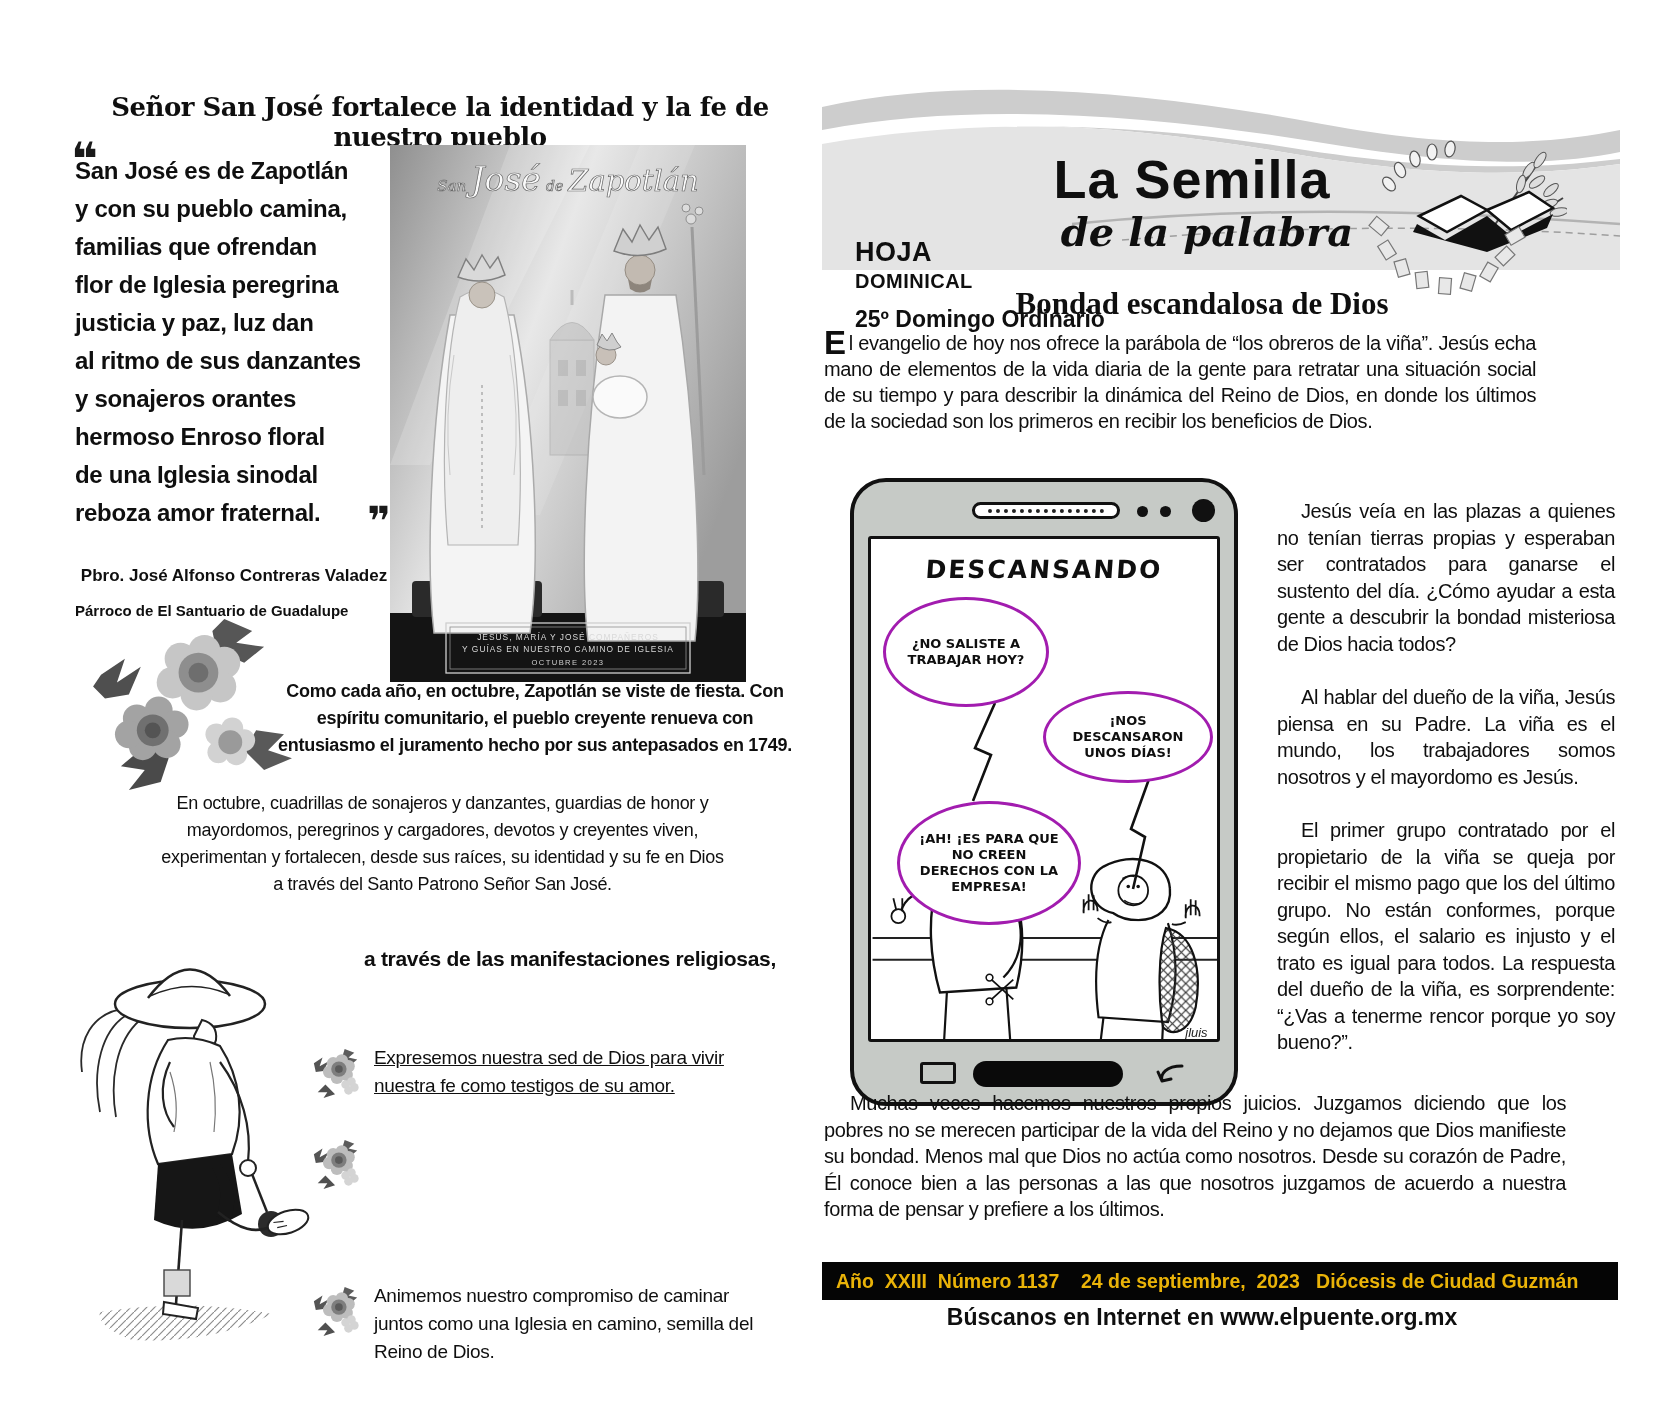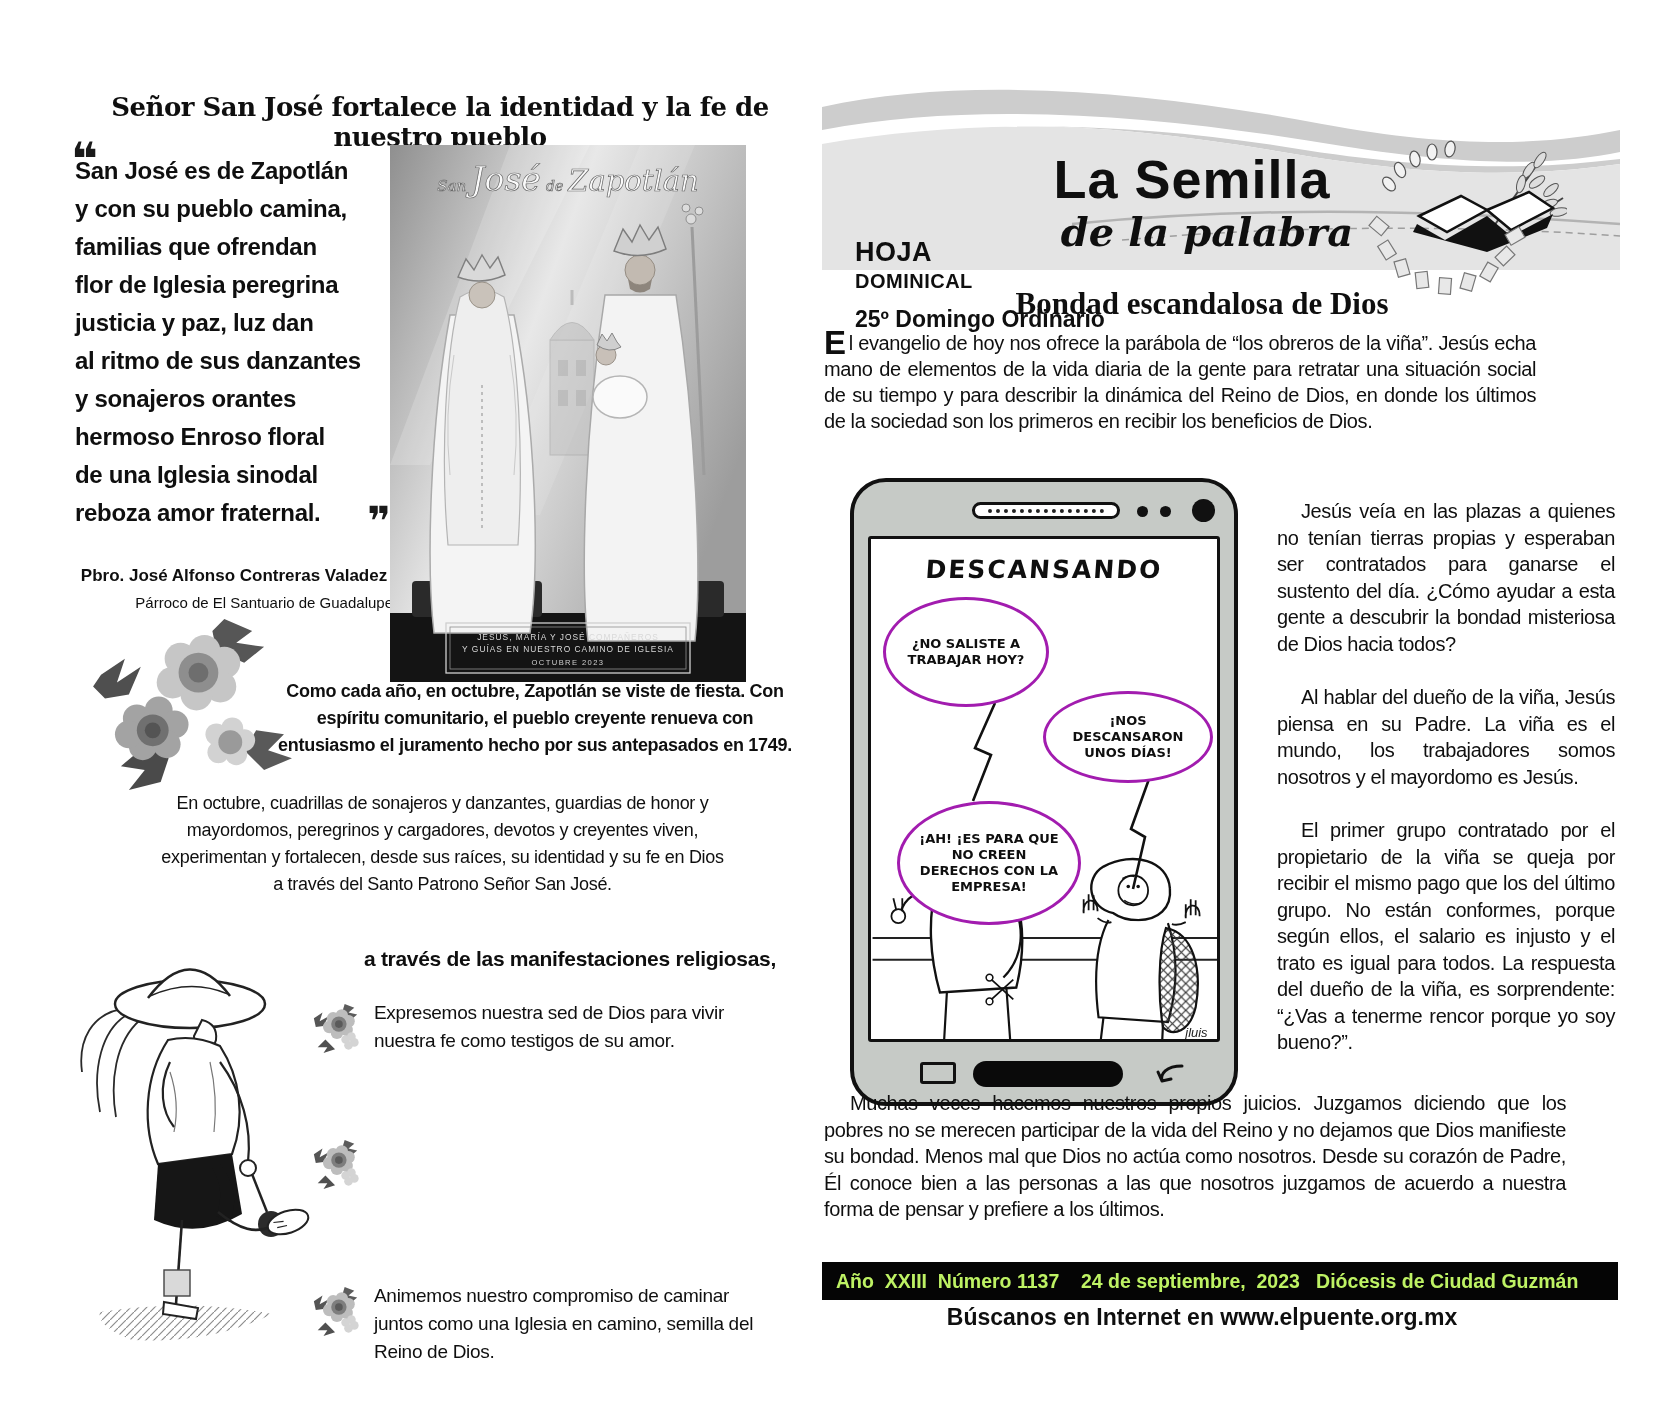--- a/index.html
+++ b/index.html
@@ -17,7 +17,7 @@
   .q-close{text-align:right;font-family:"DejaVu Sans",sans-serif;font-size:40px;font-weight:bold;
            margin-top:-34px;padding-right:2px;color:#1a1a1a;}
   .q-author{margin-top:22px;text-align:center;font-weight:bold;font-size:17px;}
-  .q-role{text-align:right;font-weight:normal;font-size:15px;margin-top:8px;}
+  .q-role{text-align:left;font-weight:bold;font-size:15px;margin-top:16px;}
 
   .poster{position:absolute;left:315px;top:145px;width:356px;height:537px;}
 

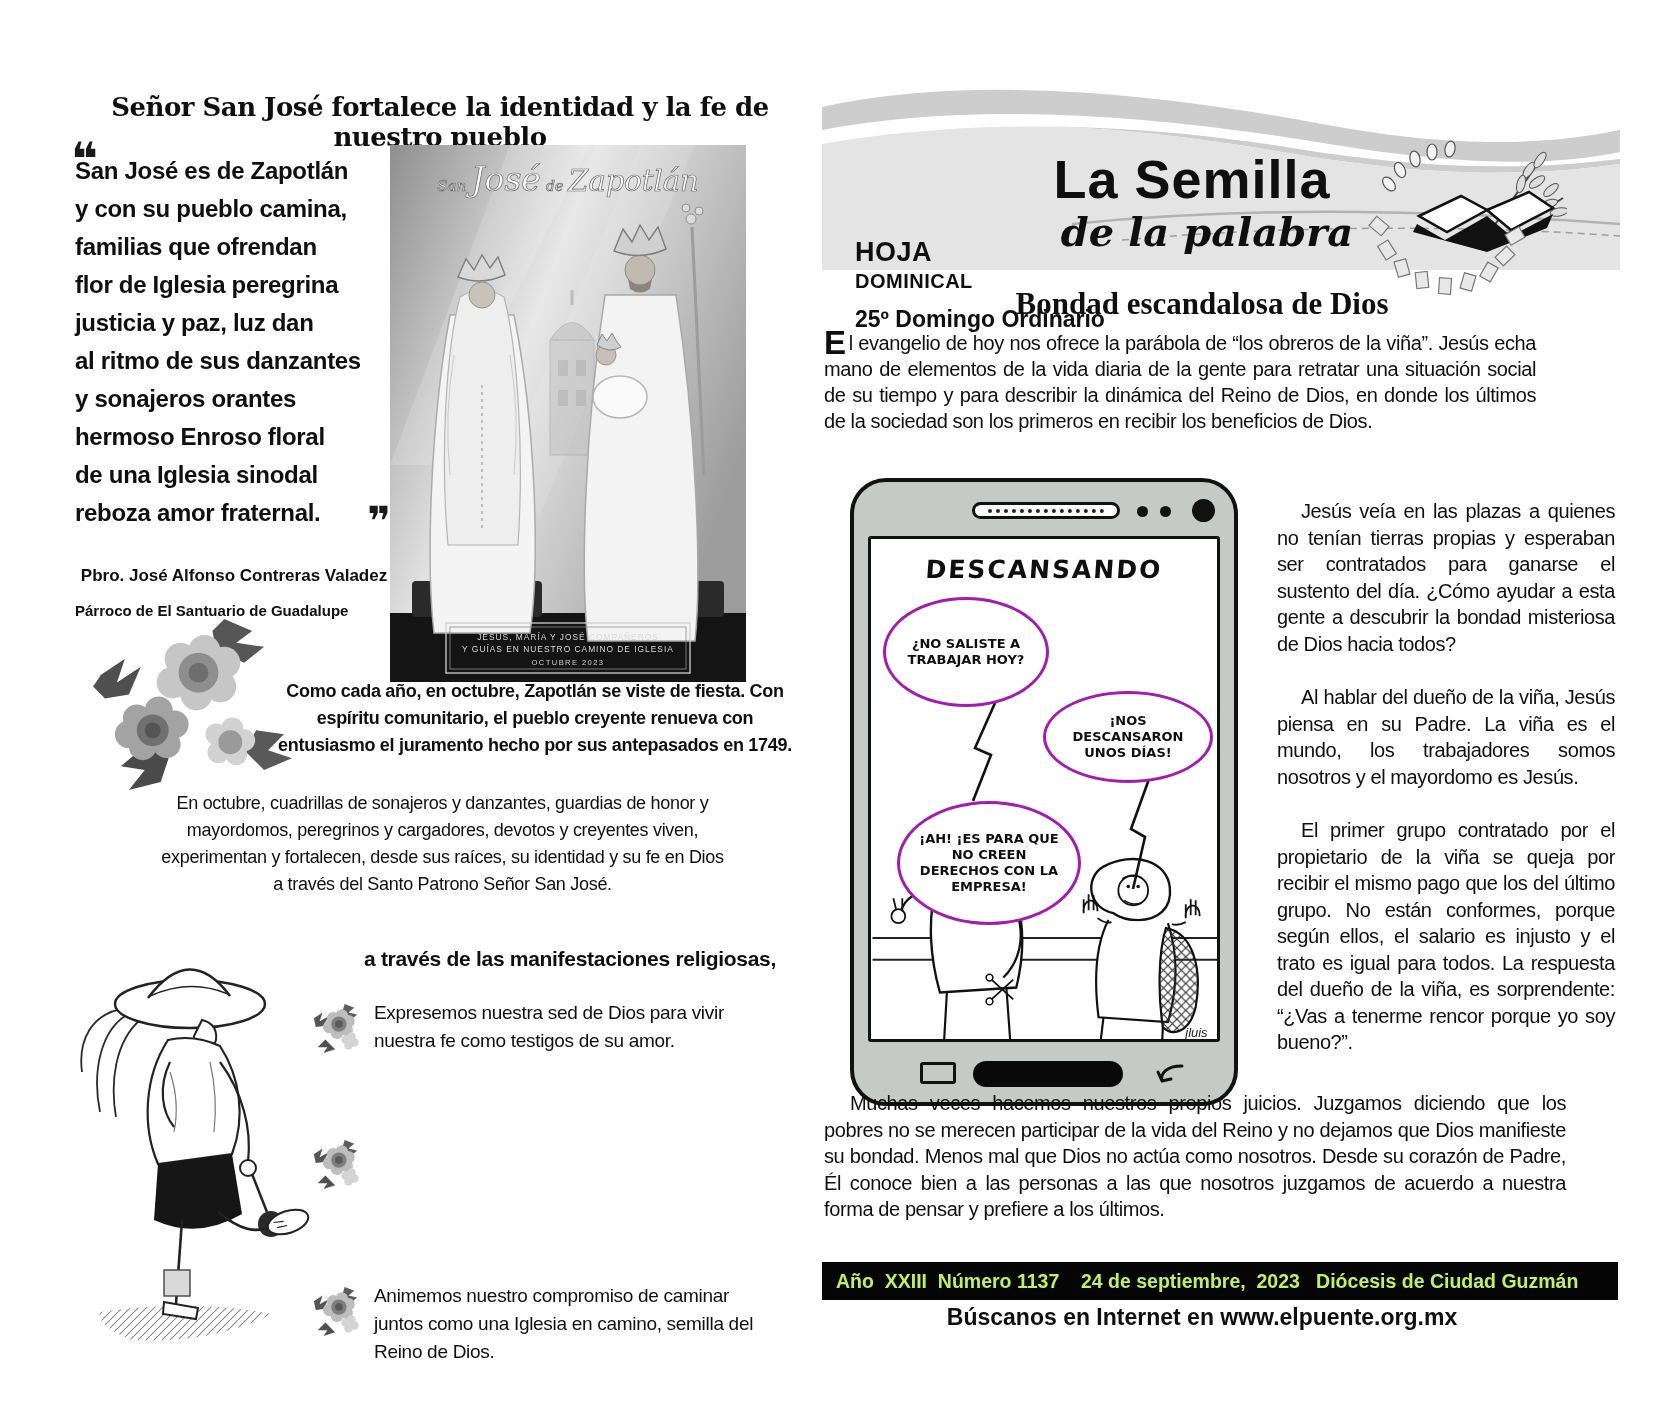--- a/index.html
+++ b/index.html
@@ -35,7 +35,7 @@
   .bullet-row{position:absolute;left:235px;width:470px;display:flex;align-items:flex-start;}
   .bullet-row .flower-ic{flex:0 0 52px;width:52px;height:52px;margin-top:2px;}
   .bullet-row .b-text{margin-left:12px;font-size:19px;line-height:28px;letter-spacing:-0.3px;width:400px;}
-  .b1{top:999px;} .b2{top:1135px;} .b3{top:1282px;}
+  .b1{top:1044px;text-decoration:underline;} .b2{top:1135px;} .b3{top:1282px;}
 
   
   .rp{position:absolute;left:822px;top:0;width:798px;height:1411px;}

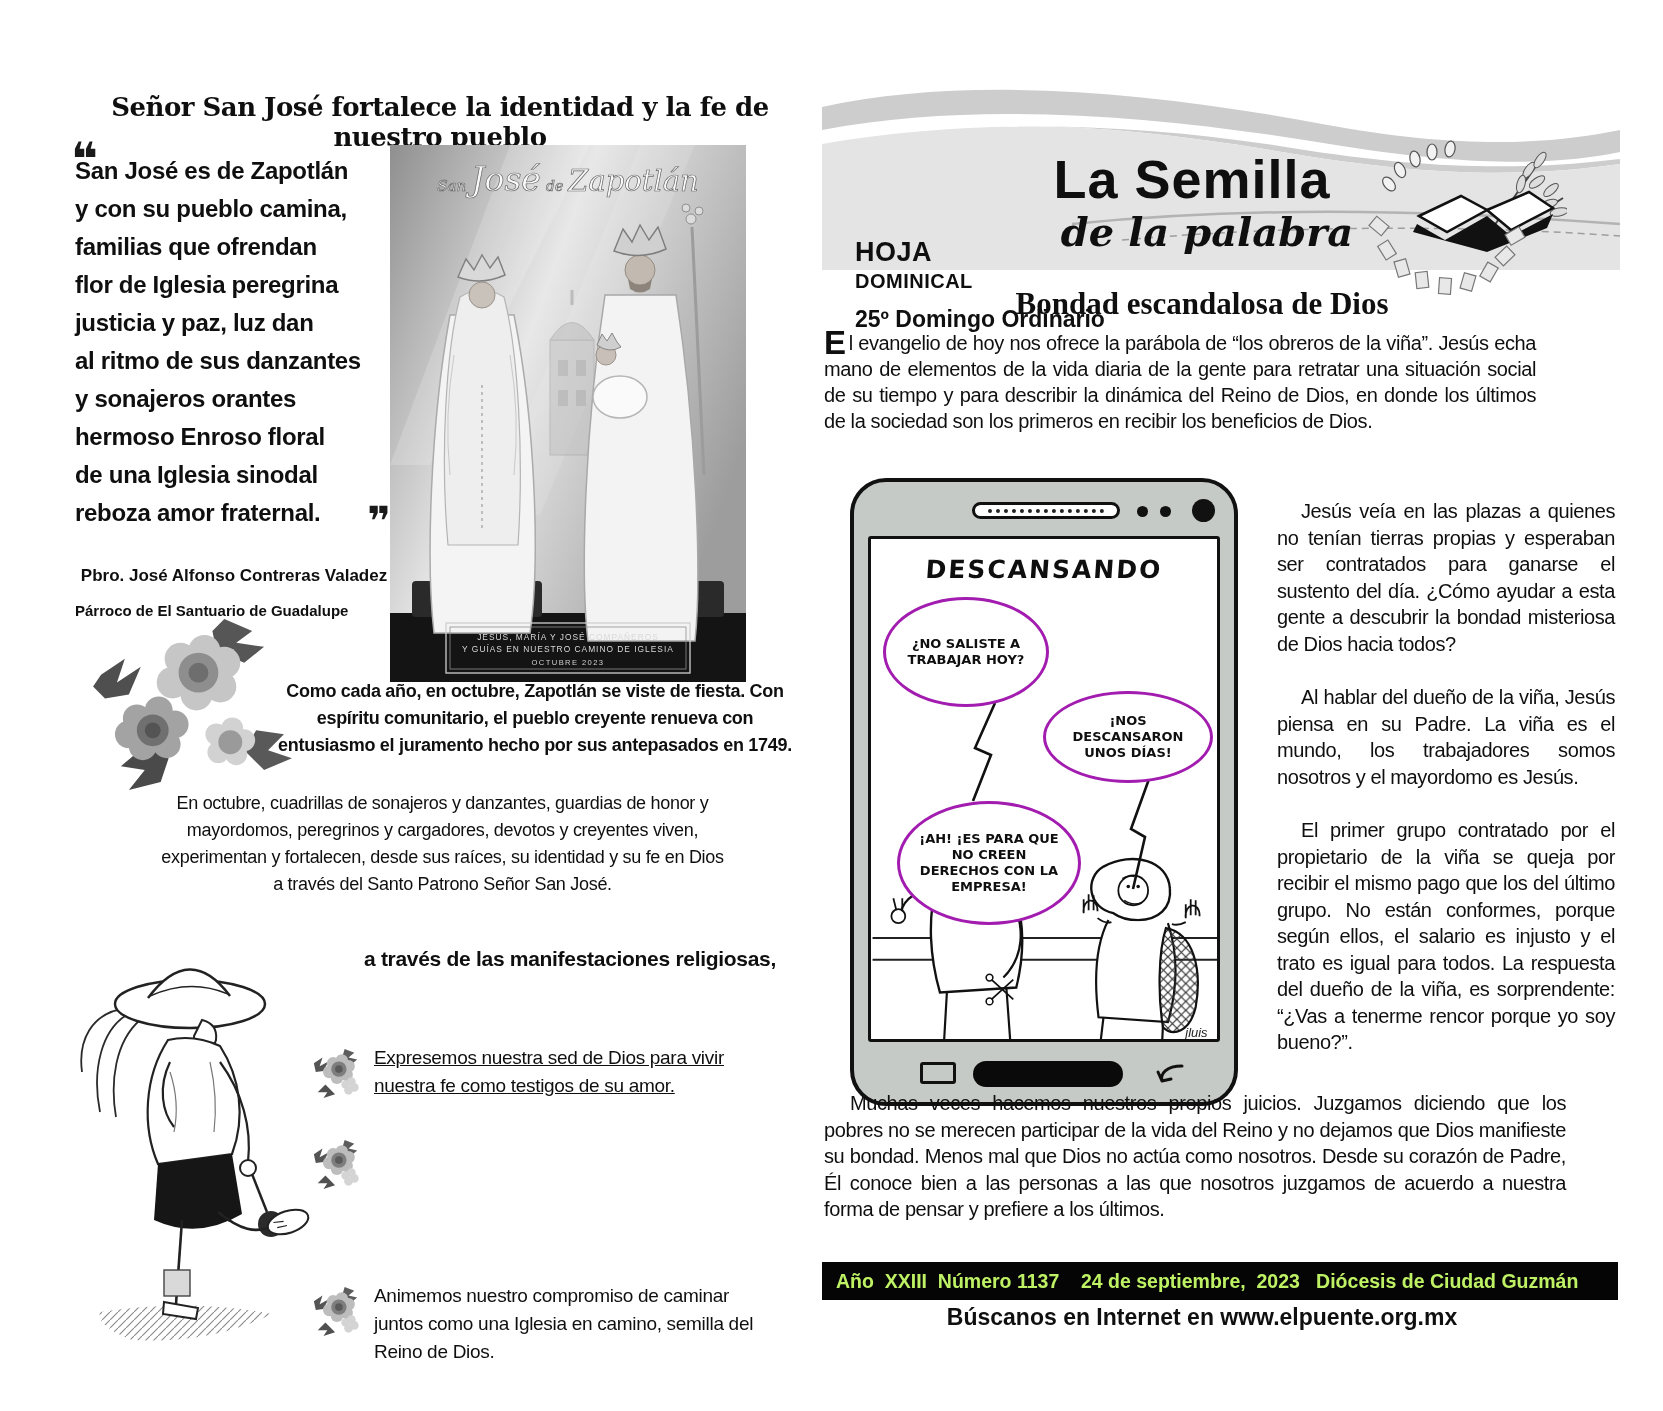--- a/index.html
+++ b/index.html
@@ -88,7 +88,7 @@
   .art-outro{position:absolute;left:2px;top:1090px;width:742px;text-align:justify;
              font-size:20px;line-height:26.5px;letter-spacing:-0.4px;text-indent:26px;}
 
-  .foot-bar{position:absolute;left:0;top:1262px;width:796px;height:38px;background:#050505;color:#bef264;
+  .foot-bar{position:absolute;left:0;top:1262px;width:796px;height:38px;background:#050505;color:#eab308;
             display:flex;align-items:center;padding-left:14px;box-sizing:border-box;
             font-weight:bold;font-size:19.5px;white-space:pre;}
   .foot-web{position:absolute;left:0;top:1304px;width:760px;text-align:center;font-weight:bold;font-size:23px;}

